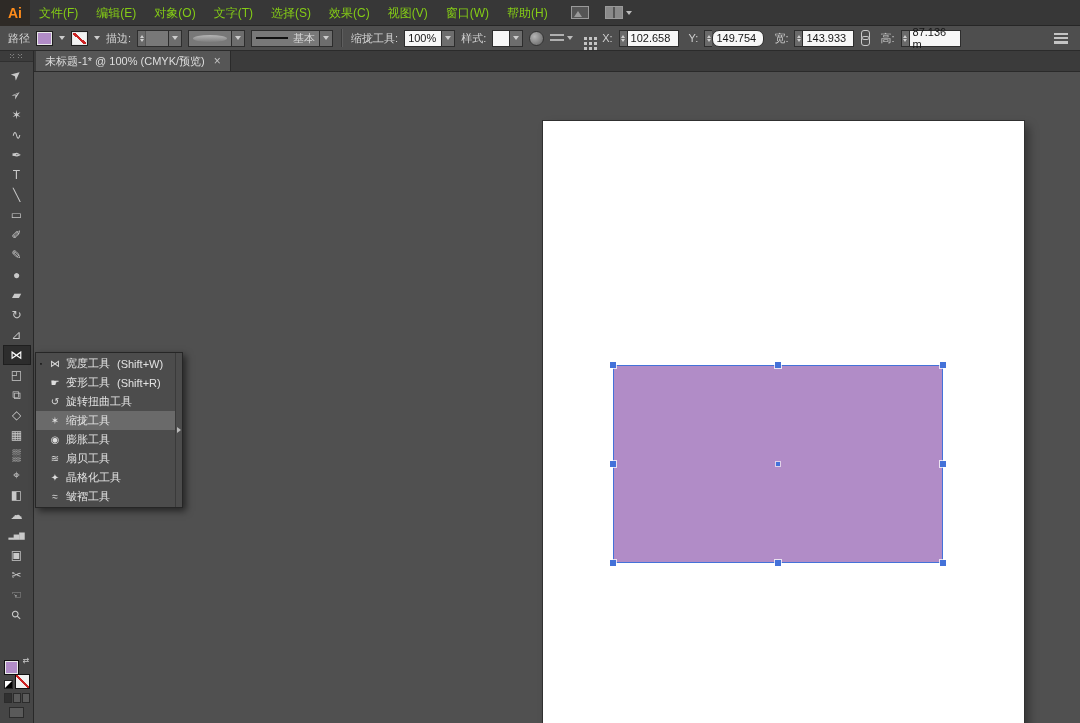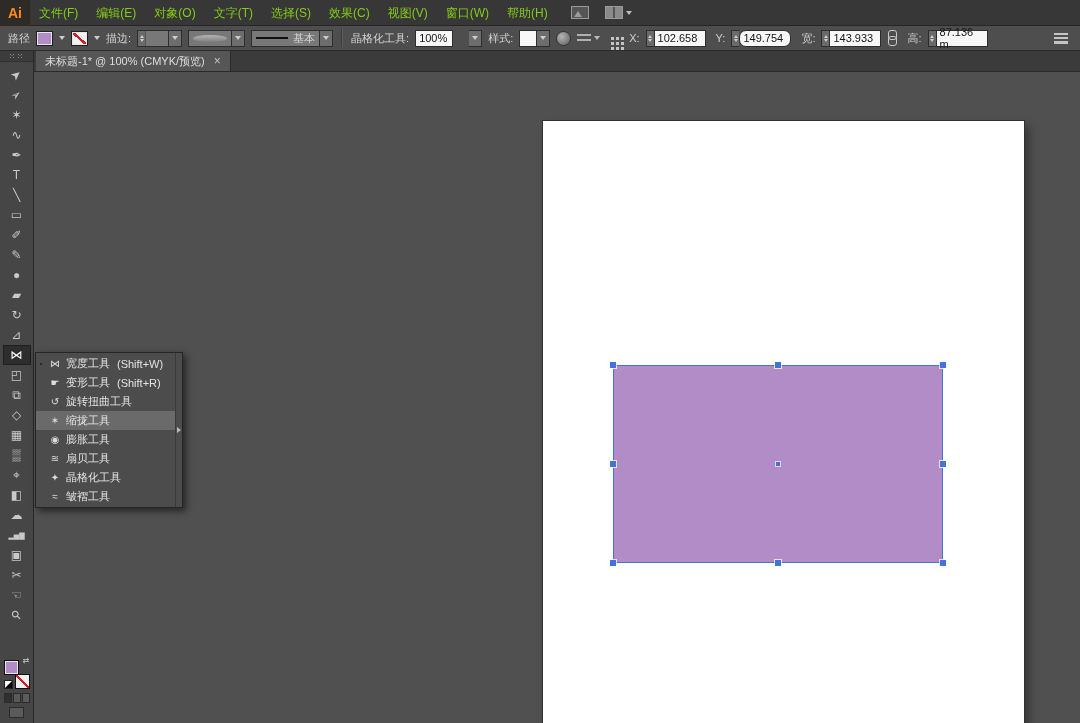--- a/index.html
+++ b/index.html
@@ -191,7 +191,7 @@
 
     <span class="sep"></span>
 
-    <span>晶格化工具:</span>
+    <span>缩拢工具:</span>
     <span style="display:flex;gap:16px;">
       <span class="wfield" style="width:38px;">100%</span>
       <span class="ddbtn" style="height:17px;border:1px solid #2d2d2d;border-left:none;">

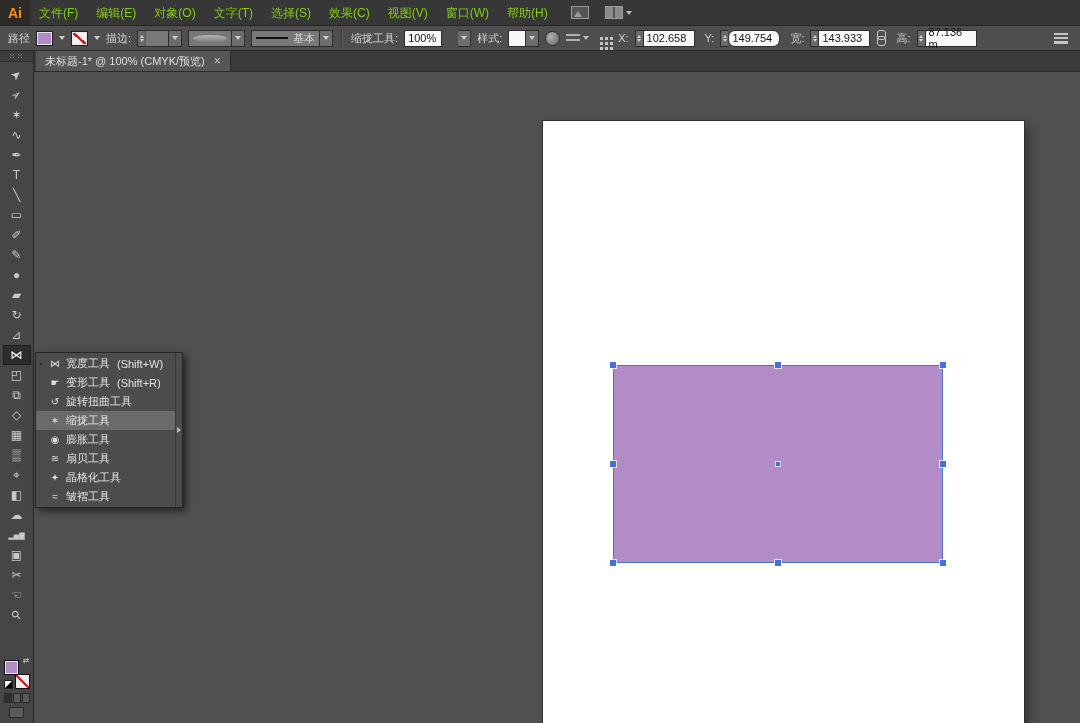--- a/index.html
+++ b/index.html
@@ -192,7 +192,7 @@
     <span class="sep"></span>
 
     <span>缩拢工具:</span>
-    <span style="display:flex;gap:16px;">
+    <span style="display:flex;">
       <span class="wfield" style="width:38px;">100%</span>
       <span class="ddbtn" style="height:17px;border:1px solid #2d2d2d;border-left:none;">
           <span class="dd"></span>

